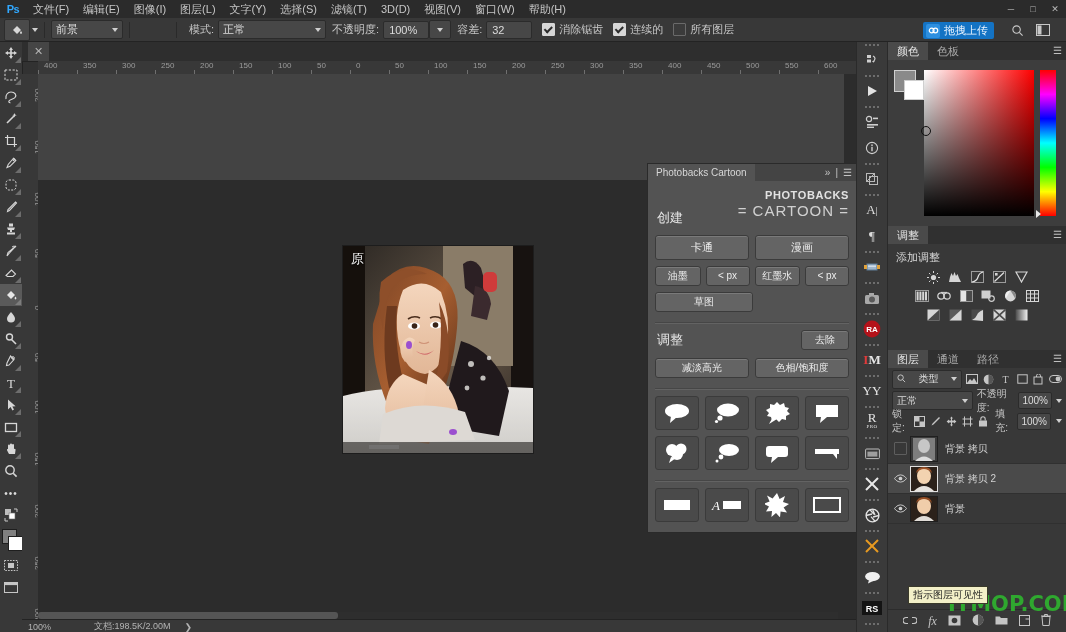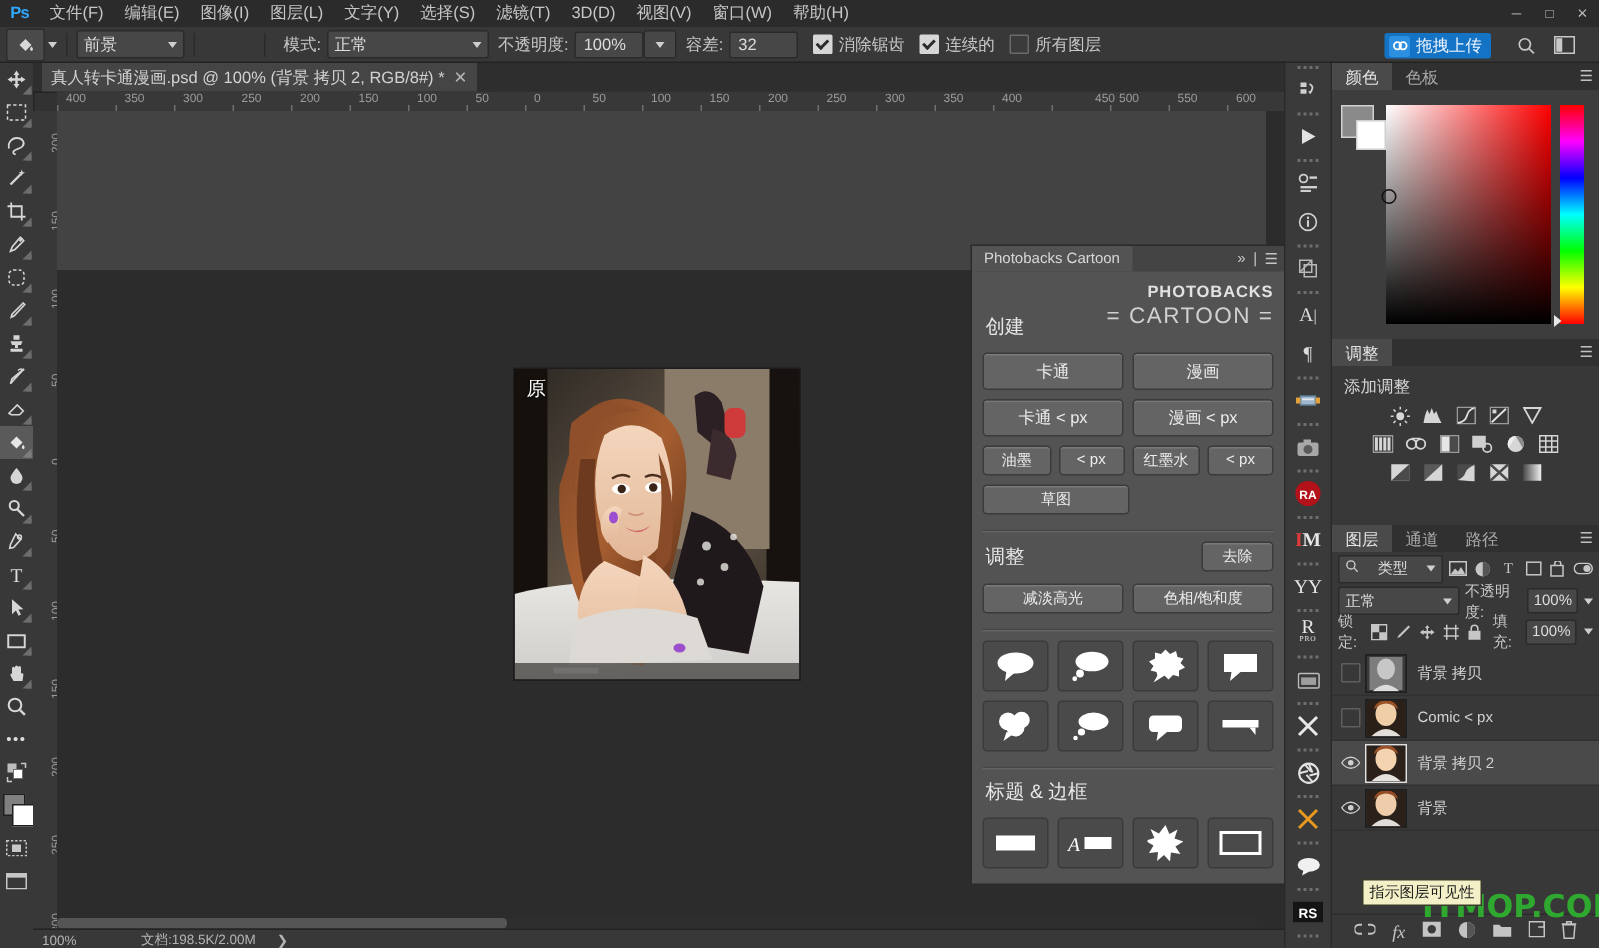--- a/index.html
+++ b/index.html
@@ -367,7 +367,6 @@
 
   <div class="doctab-bar">
     <div class="doctab">
-      <span class="doctab-title">真人转卡通漫画.psd @ 100% (背景 拷贝 2, RGB/8#) *</span>
       <span class="doctab-close">✕</span>
     </div>
   </div>

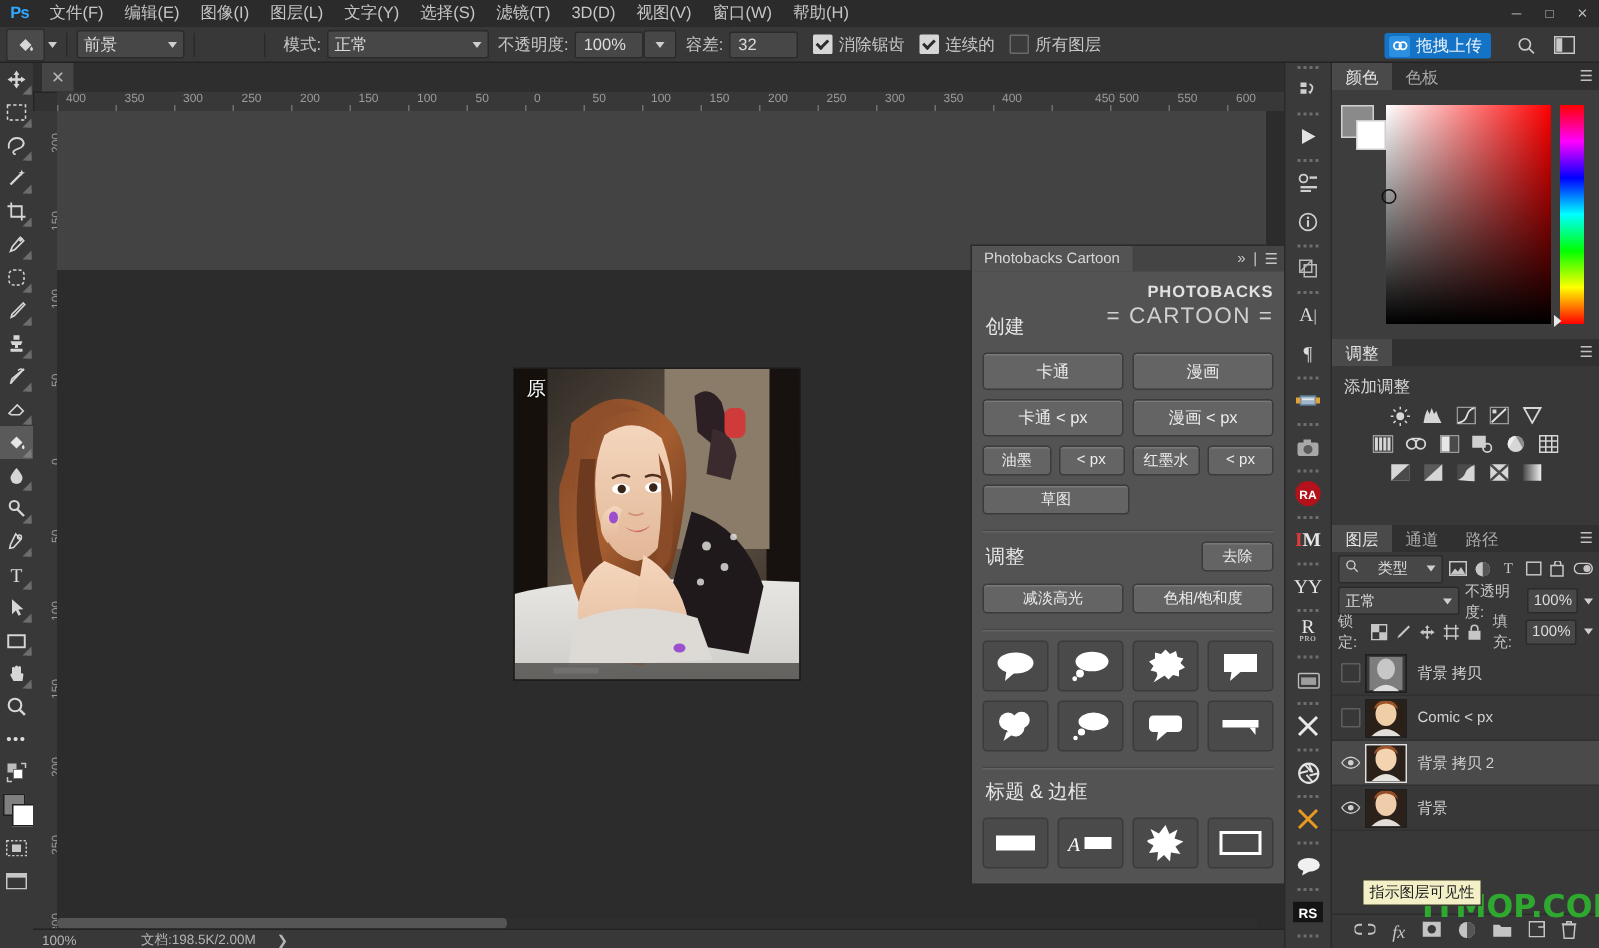--- a/index.html
+++ b/index.html
@@ -406,7 +406,7 @@
       <span style="position: absolute; bottom: 0px; width: 1px; height: 4px; background: rgb(111, 111, 111); left: 585px;"></span>
       <span class="rtick" style="left: 630px;">400</span>
       <span style="position: absolute; bottom: 0px; width: 1px; height: 4px; background: rgb(111, 111, 111); left: 624px;"></span>
-      <span class="rtick" style="left: 692px;">450</span>
+      <span class="rtick" style="left: 669px;">450</span>
       <span style="position: absolute; bottom: 0px; width: 1px; height: 4px; background: rgb(111, 111, 111); left: 663px;"></span>
       <span class="rtick" style="left: 708px;">500</span>
       <span style="position: absolute; bottom: 0px; width: 1px; height: 4px; background: rgb(111, 111, 111); left: 702px;"></span>

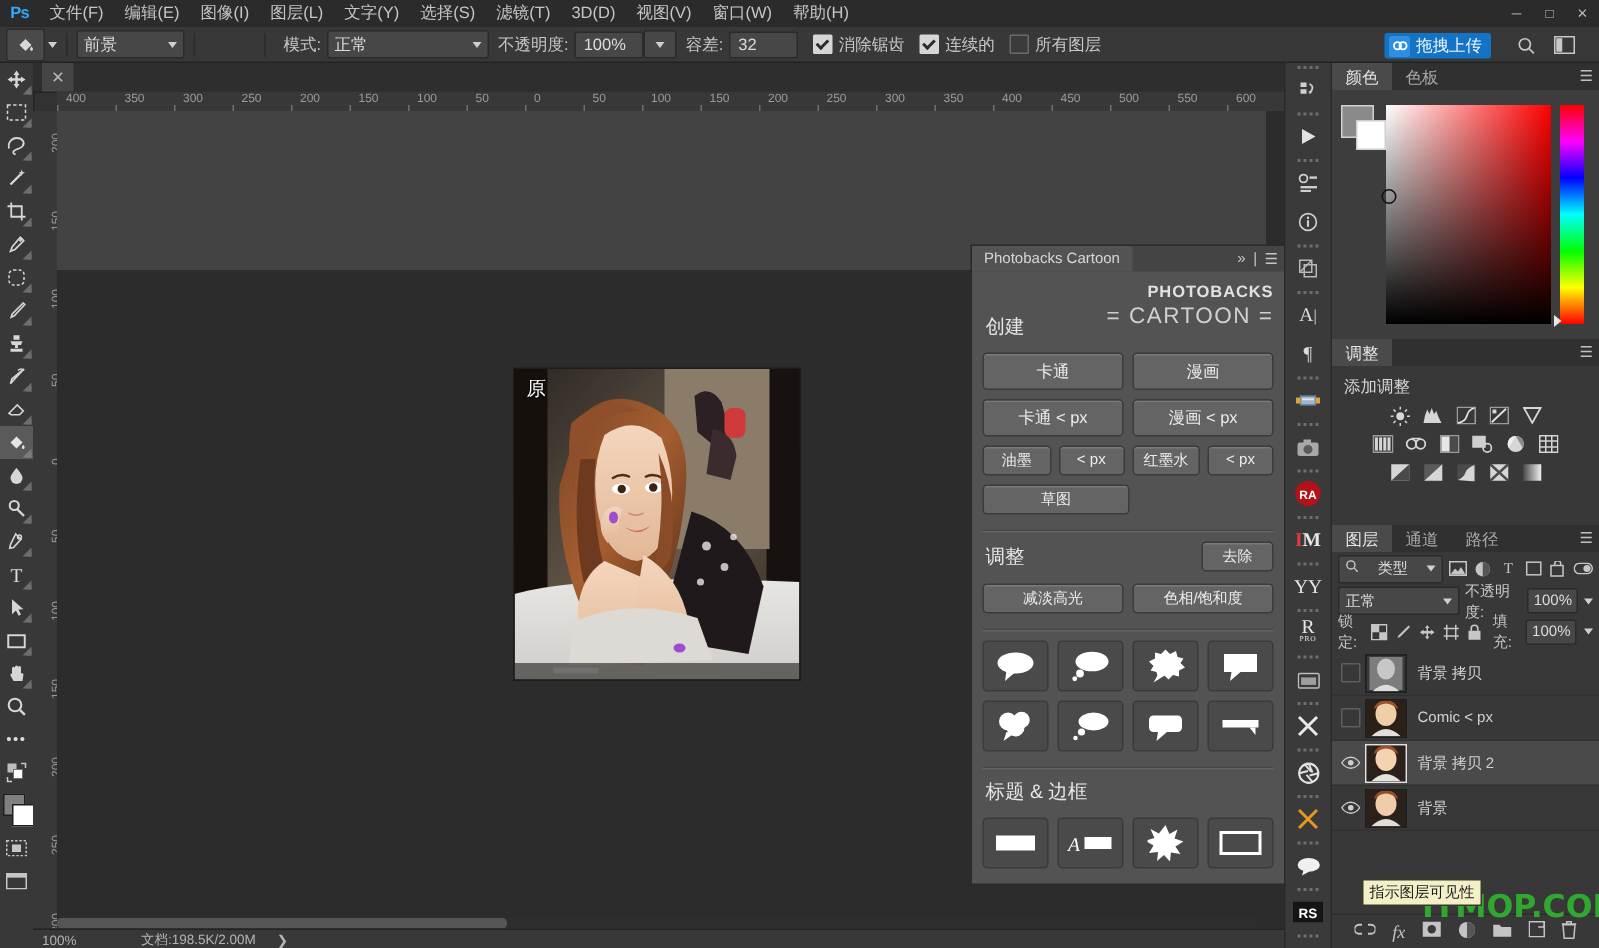--- a/index.html
+++ b/index.html
@@ -526,10 +526,6 @@
         <div class="btn">卡通</div>
         <div class="btn">漫画</div>
       </div>
-      <div class="grid2">
-        <div class="btn">卡通 &lt; px</div>
-        <div class="btn">漫画 &lt; px</div>
-      </div>
       <div class="row-mini">
         <div class="btn tiny">油墨</div>
         <div class="btn tiny">&lt; px</div>

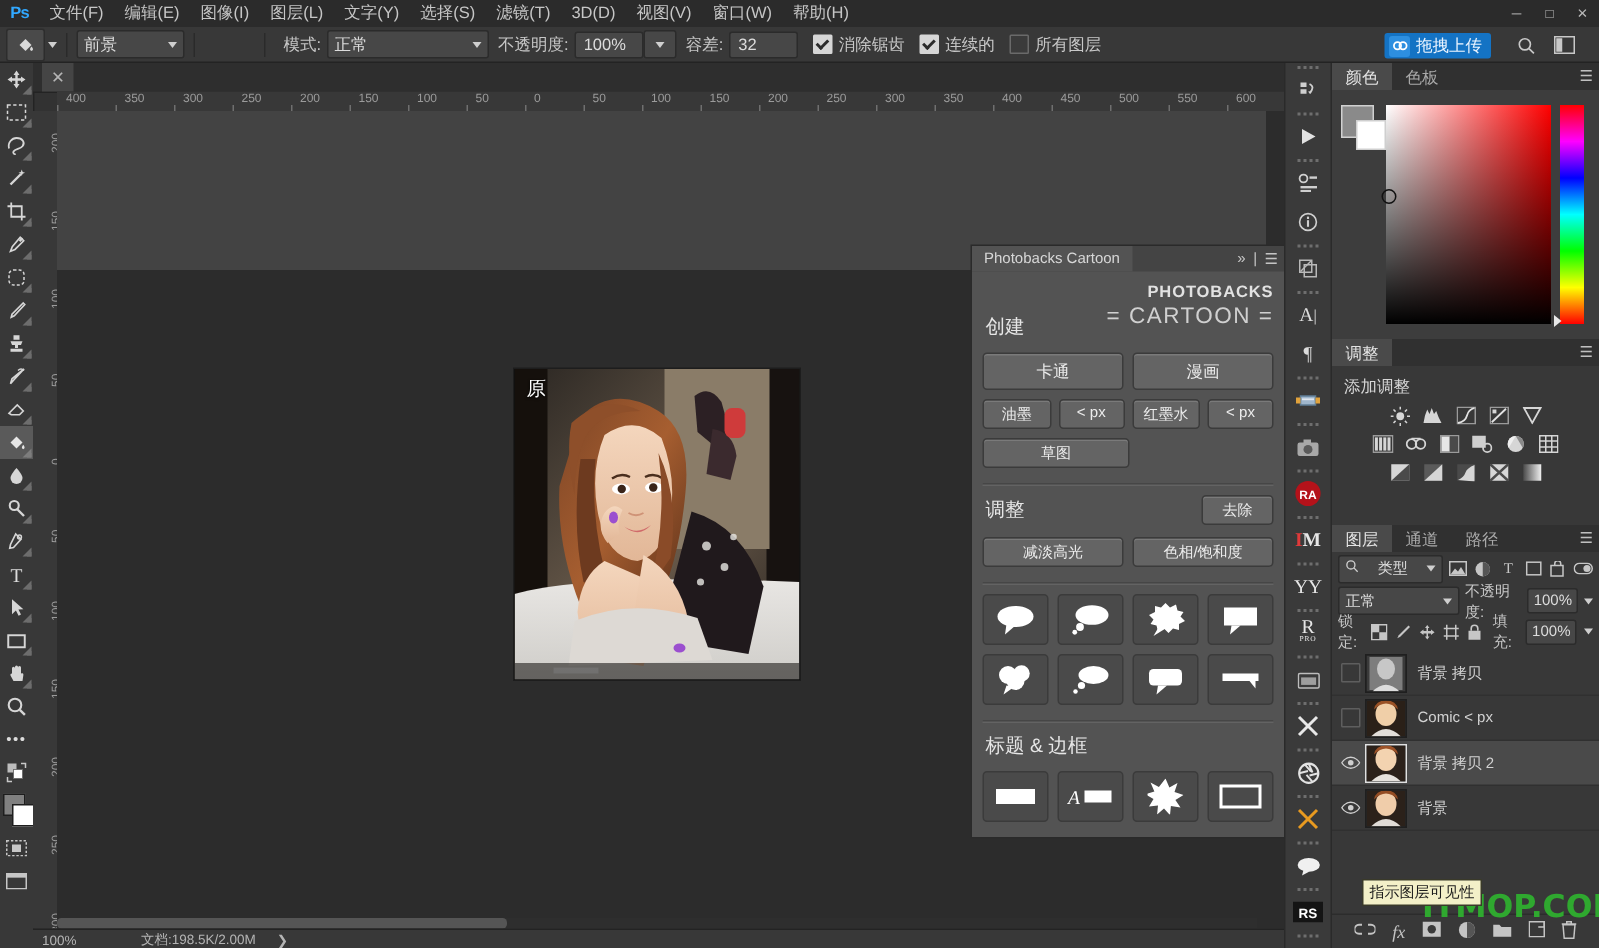--- a/index.html
+++ b/index.html
@@ -1121,20 +1121,6 @@
           </div>
           <div class="lay-name">背景 拷贝</div>
         </div>
-        <div class="lay-row">
-          <div class="eye">
-              <div class="eye-box"></div>
-            </div>
-          <div class="lay-thumb">
-            <svg viewBox="0 0 26 24" width="26" height="24">
-                <rect width="26" height="24" fill="#2a2018"></rect>
-                <ellipse cx="13" cy="9" rx="7" ry="8" fill="#f0cfa8"></ellipse>
-                <path d="M5 6 q8 -8 16 0 q-1 -6 -8 -6 q-7 0 -8 6" fill="#9a5226"></path>
-                <path d="M3 24 q10 -10 20 0 Z" fill="#e2ded9"></path>
-              </svg>
-          </div>
-          <div class="lay-name">Comic &lt; px</div>
-        </div>
         <div class="lay-row sel">
           <div class="eye">
             <svg width="13" height="9" viewBox="0 0 14 9">

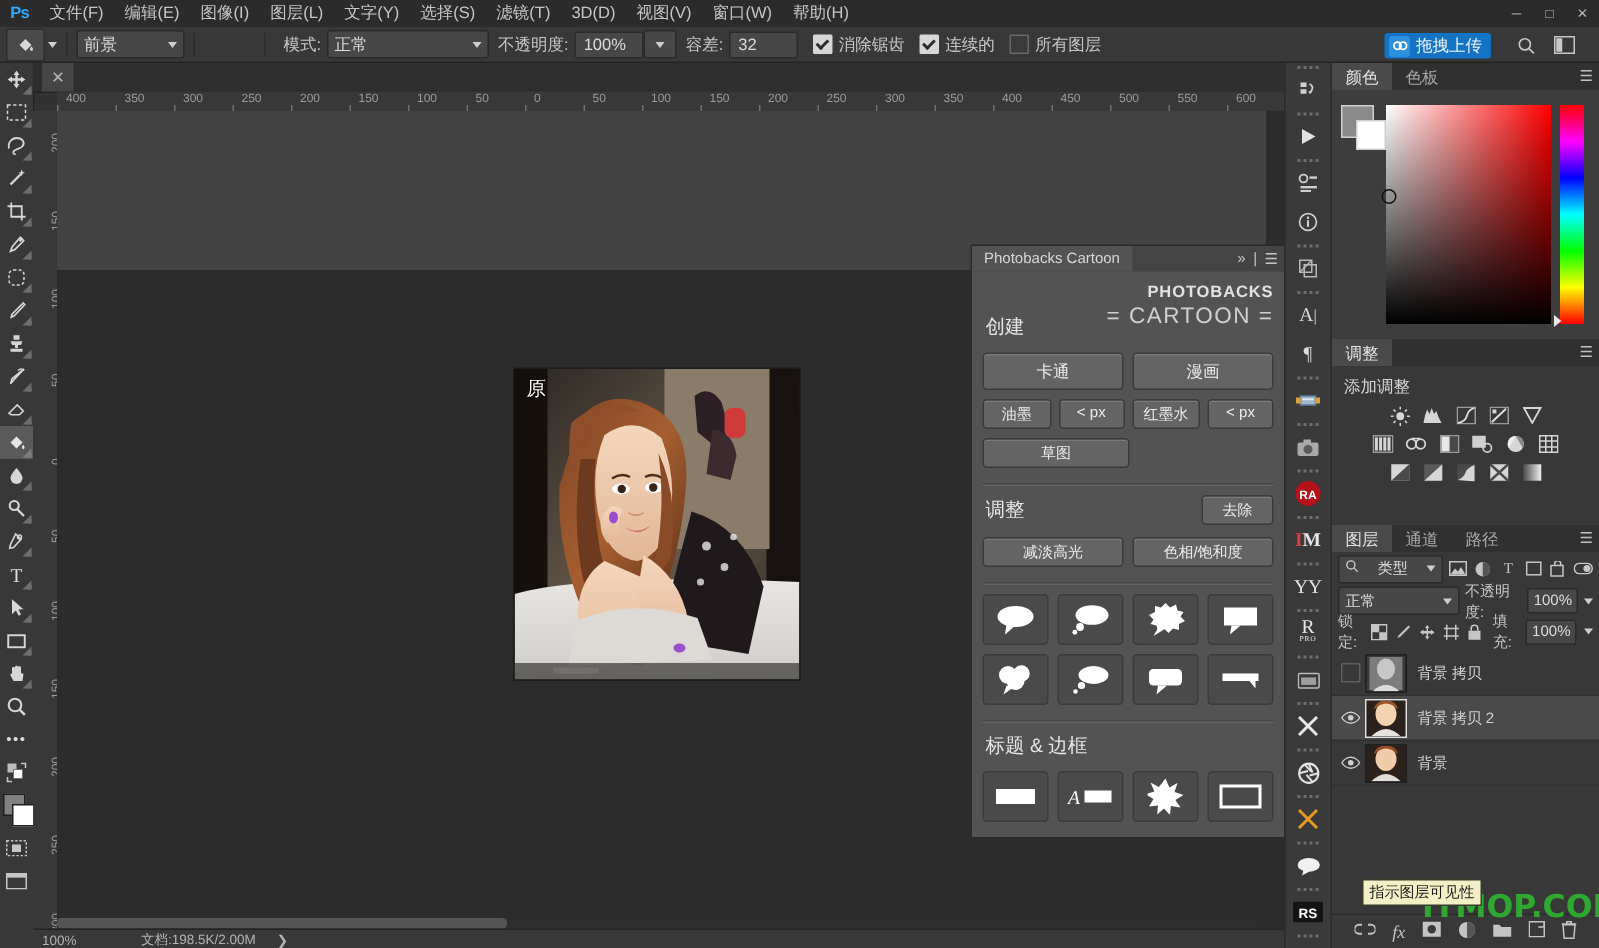--- a/index.html
+++ b/index.html
@@ -606,7 +606,6 @@
 
       <div class="divider"></div>
 
-      <div class="pb-sec">标题 &amp; 边框</div>
       <div class="title-grid">
         <div class="bub">
           <svg width="30" height="14" viewBox="0 0 30 14">

